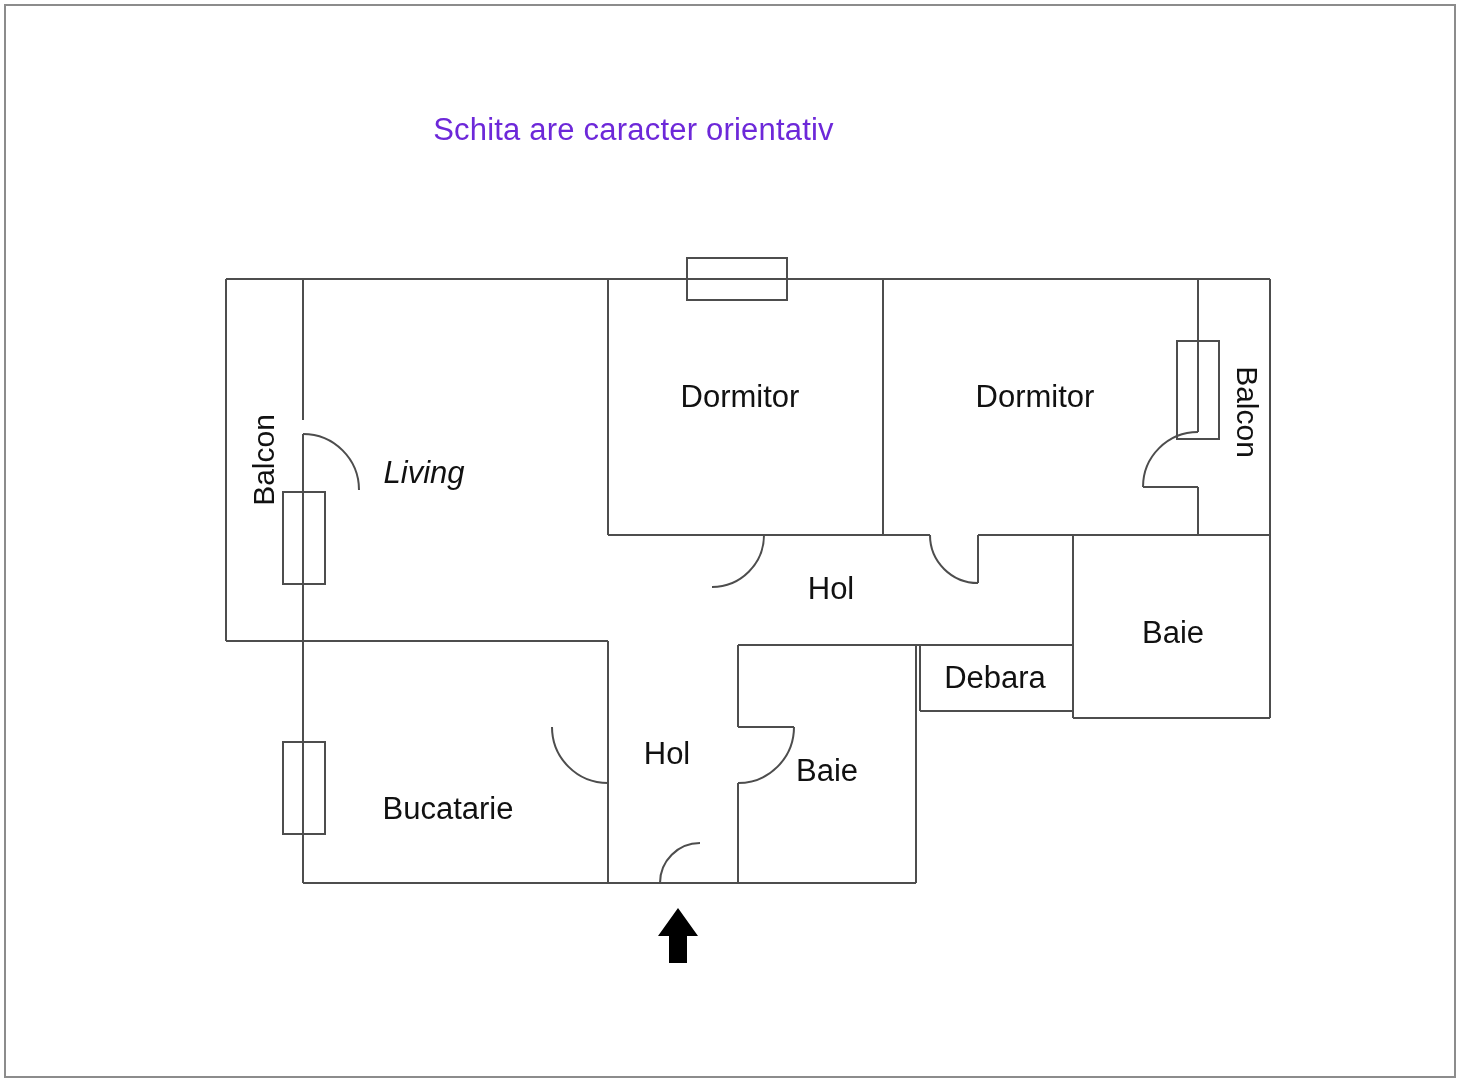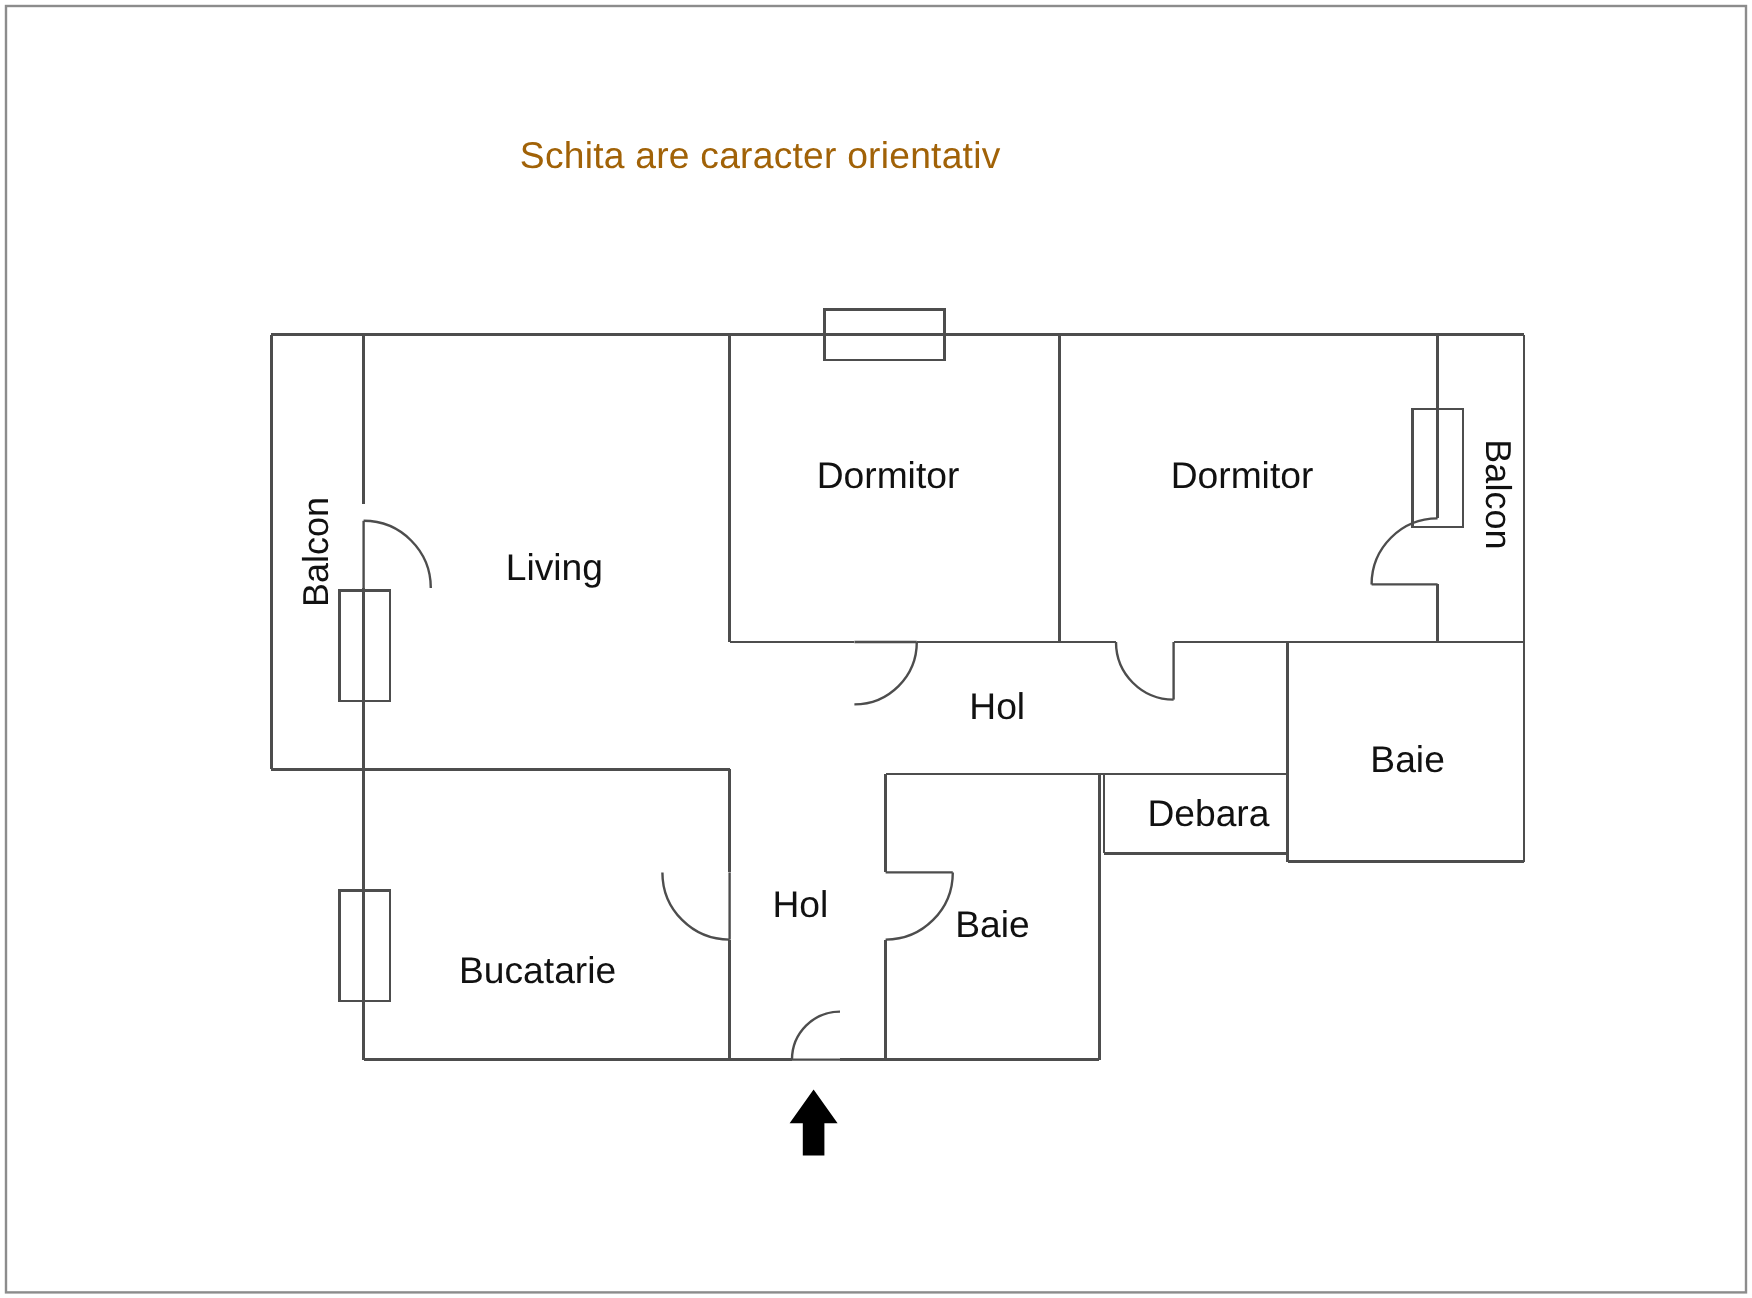--- a/index.html
+++ b/index.html
@@ -35,7 +35,7 @@
     width: 1267px;
     text-align: center;
     font-size: 31px;
-    color: #a16207;
+    color: #6d28d9;
     letter-spacing: 0.2px;
     white-space: nowrap;
   }

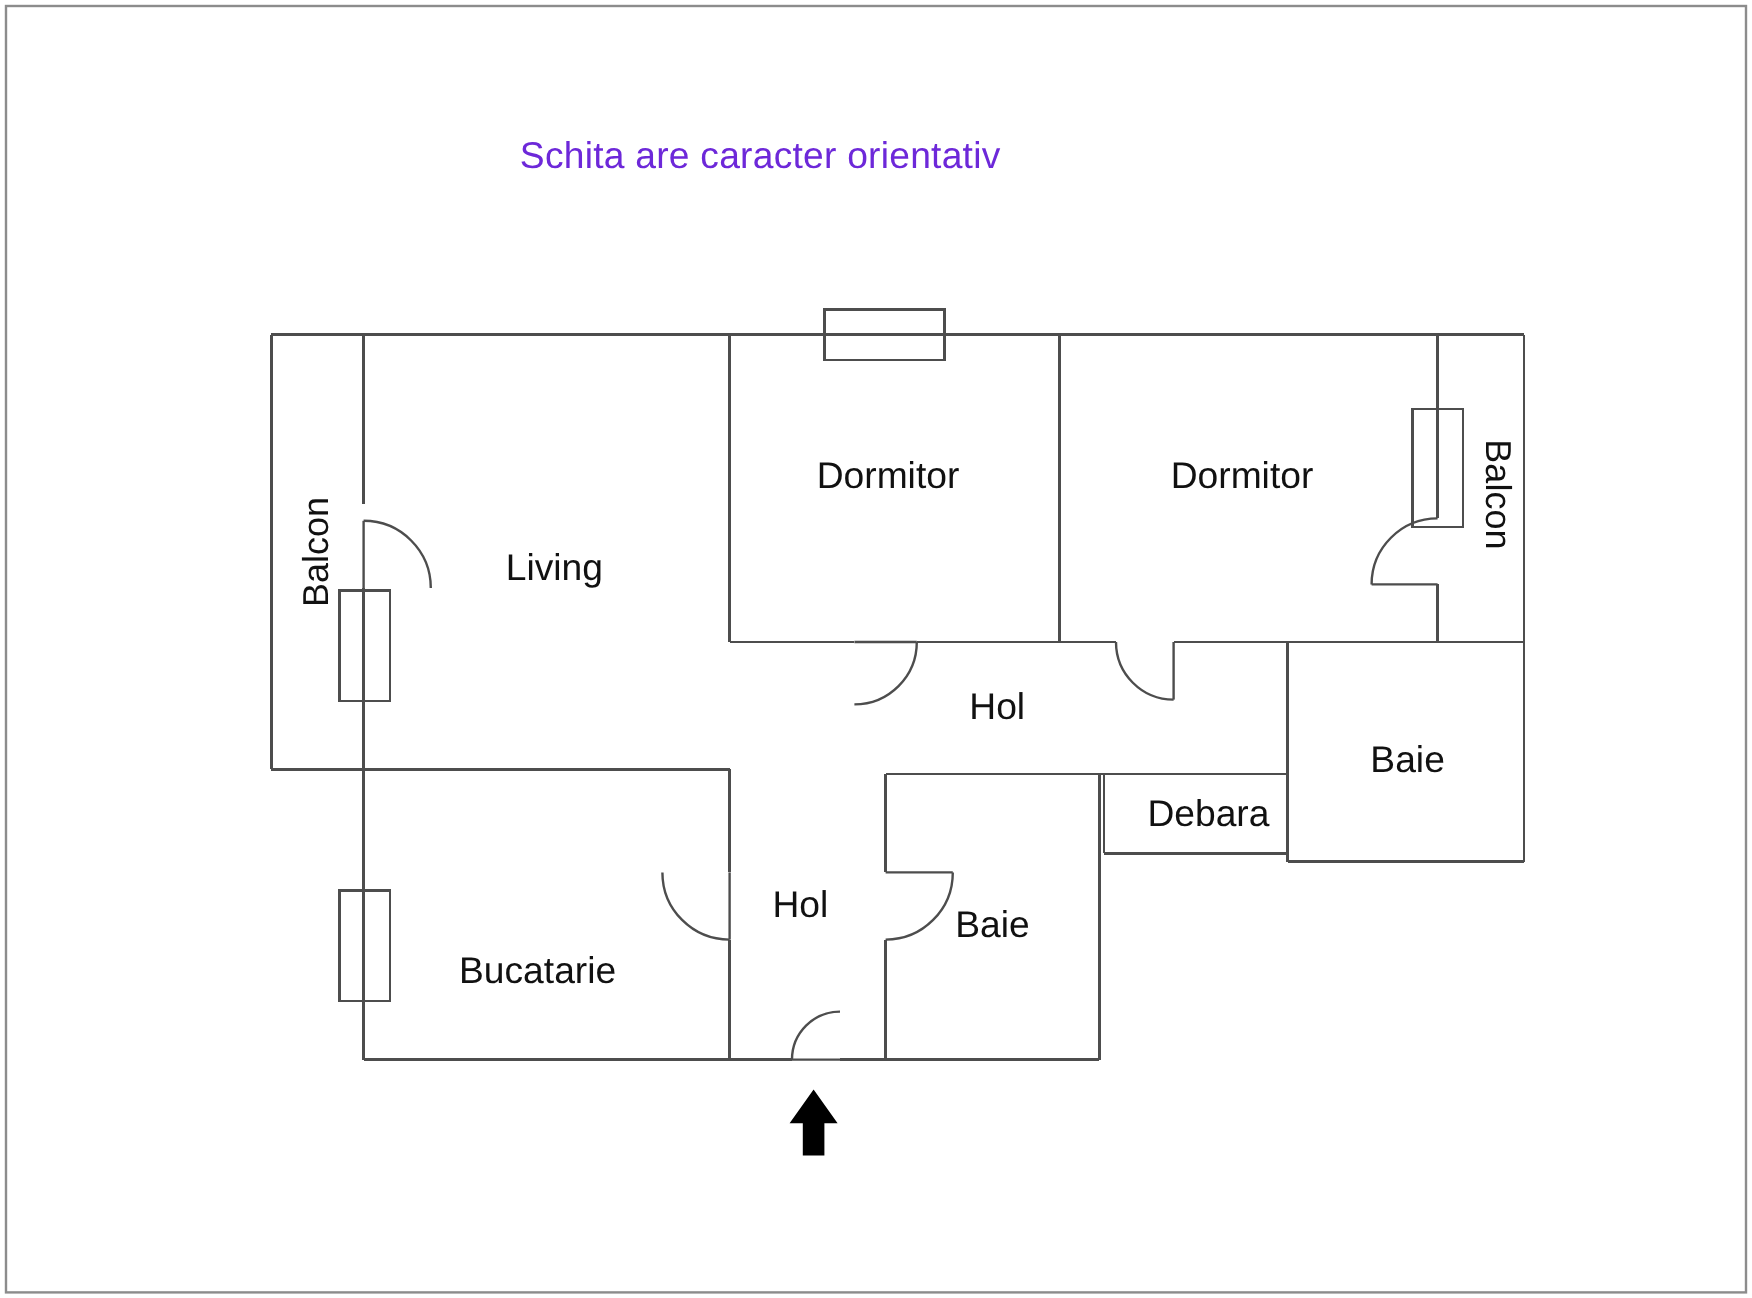--- a/index.html
+++ b/index.html
@@ -143,7 +143,7 @@
 
   <div id="labels-layer">
       <div class="room-label vert-ccw" style="left: 264px; top: 460px; font-size: 30px;">Balcon</div>
-      <div class="room-label" style="left: 462px; top: 473px; font-size: 31px;">Living</div>
+      <div class="room-label" style="left: 424px; top: 473px; font-size: 31px; font-style: italic;">Living</div>
       <div class="room-label" style="left: 740px; top: 397px; font-size: 31px;">Dormitor</div>
       <div class="room-label" style="left: 1035px; top: 397px; font-size: 31px;">Dormitor</div>
       <div class="room-label vert-cw" style="left: 1247px; top: 412px; font-size: 30px;">Balcon</div>

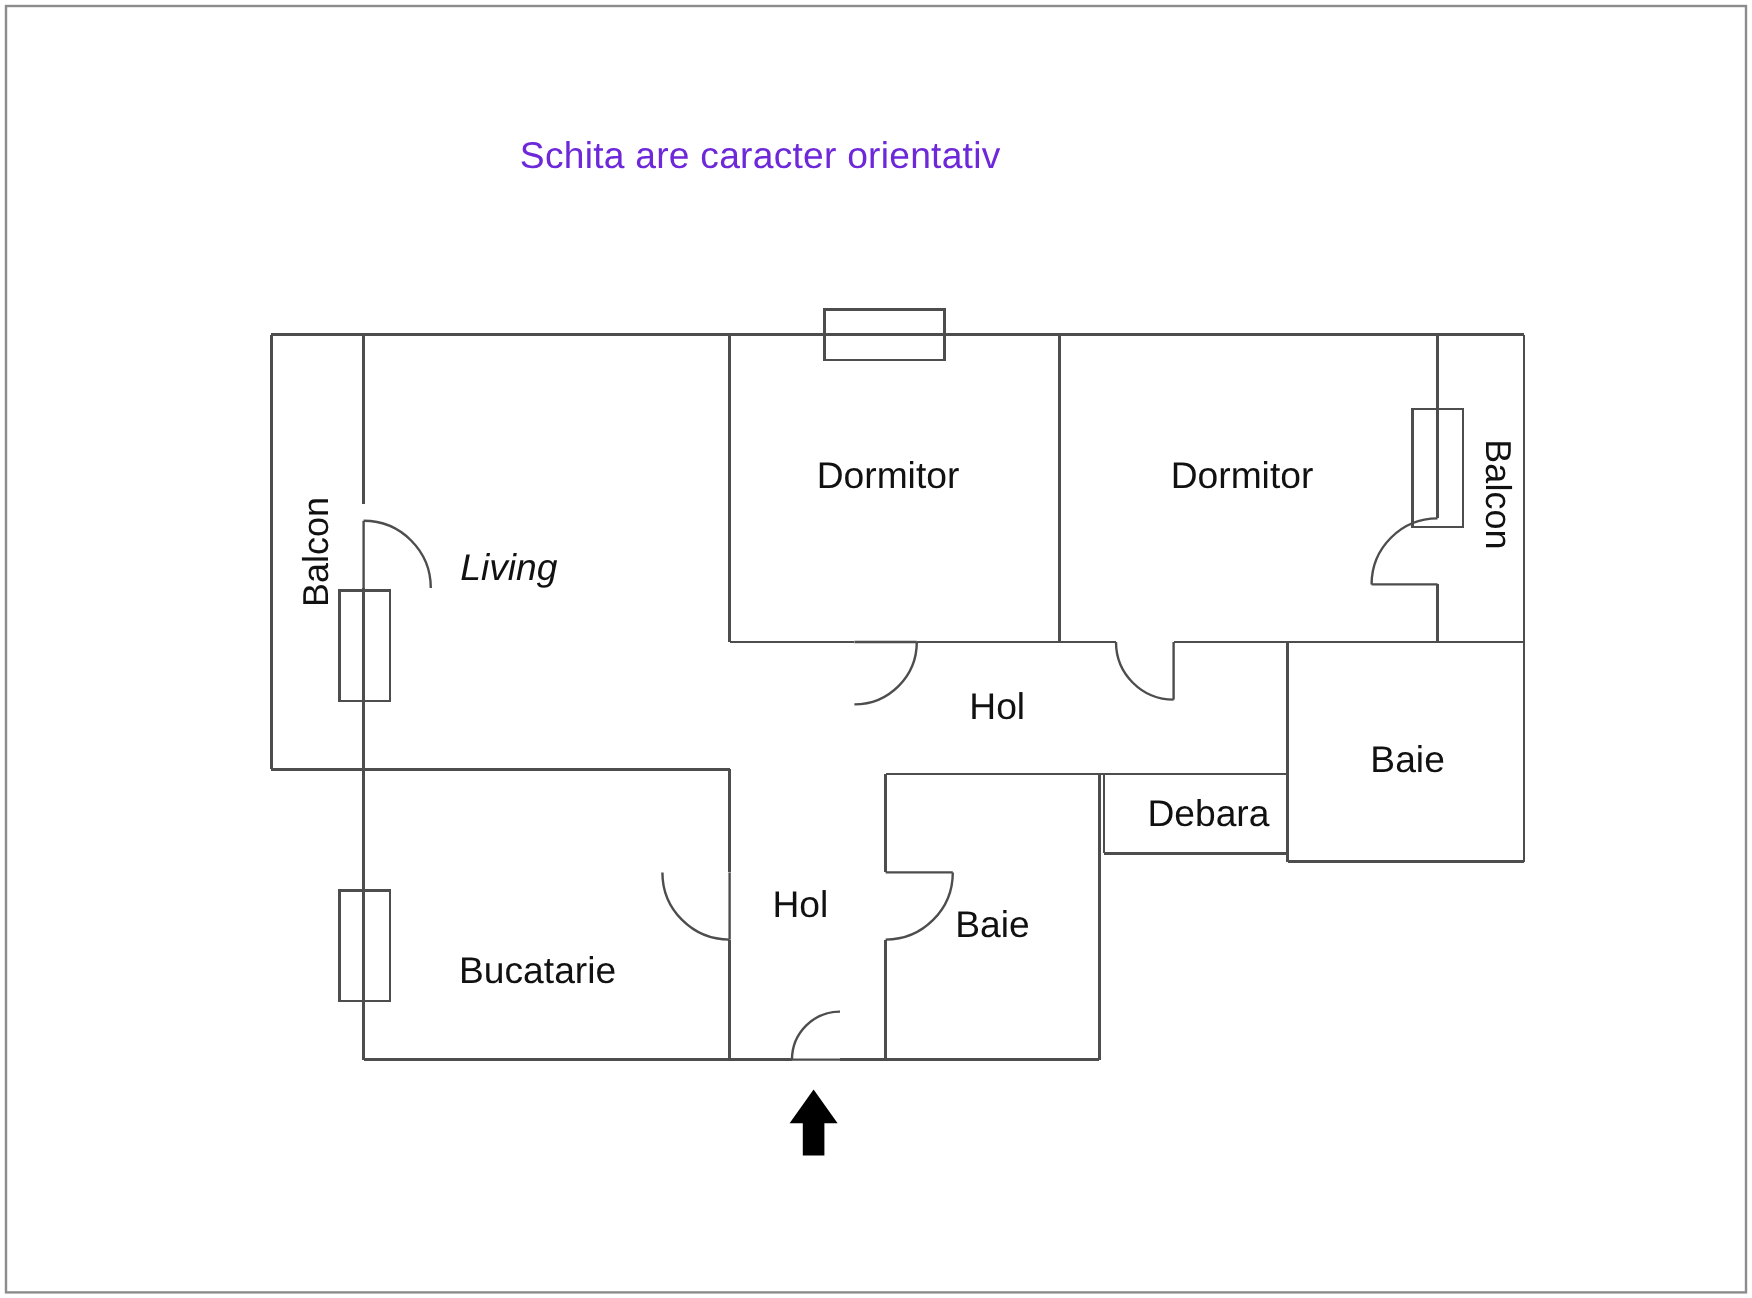--- a/index.html
+++ b/index.html
@@ -149,7 +149,7 @@
       <div class="room-label vert-cw" style="left: 1247px; top: 412px; font-size: 30px;">Balcon</div>
       <div class="room-label" style="left: 831px; top: 589px; font-size: 31px;">Hol</div>
       <div class="room-label" style="left: 1173px; top: 633px; font-size: 31px;">Baie</div>
-      <div class="room-label" style="left: 995px; top: 678px; font-size: 31px; margin-left: 12px;">Debara</div>
+      <div class="room-label" style="left: 995px; top: 678px; font-size: 31px;">Debara</div>
       <div class="room-label" style="left: 448px; top: 809px; font-size: 31px;">Bucatarie</div>
       <div class="room-label" style="left: 667px; top: 754px; font-size: 31px;">Hol</div>
       <div class="room-label" style="left: 827px; top: 771px; font-size: 31px;">Baie</div>

